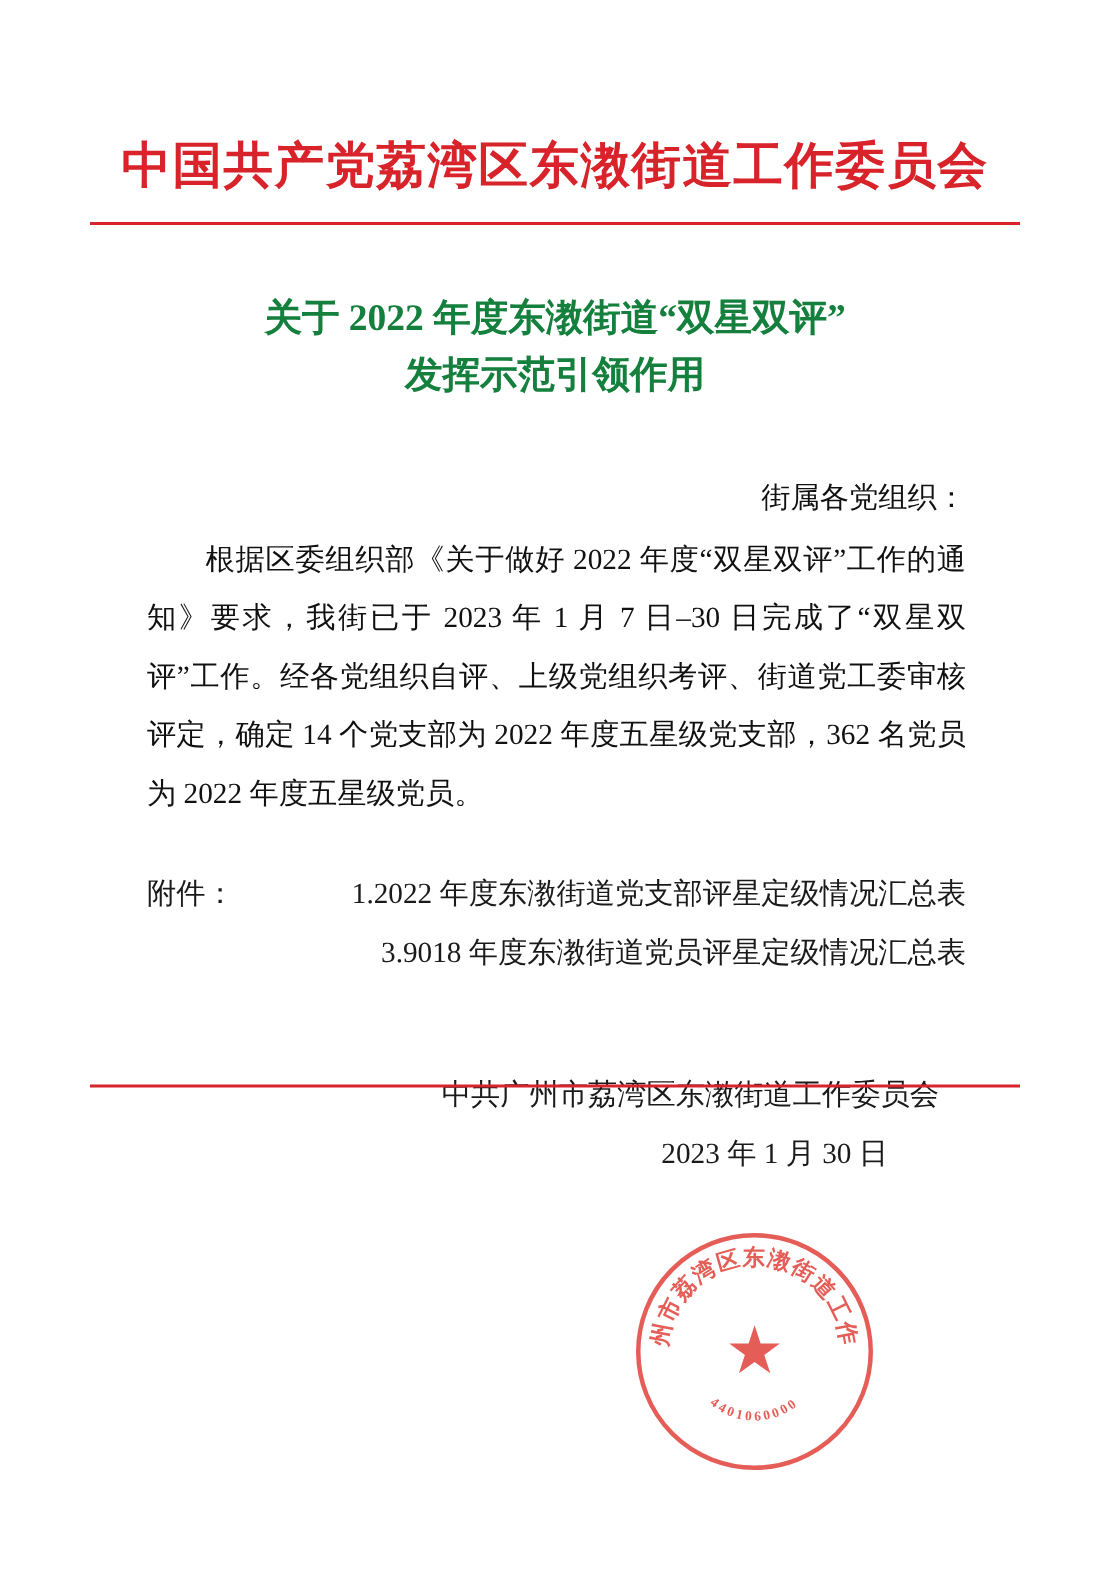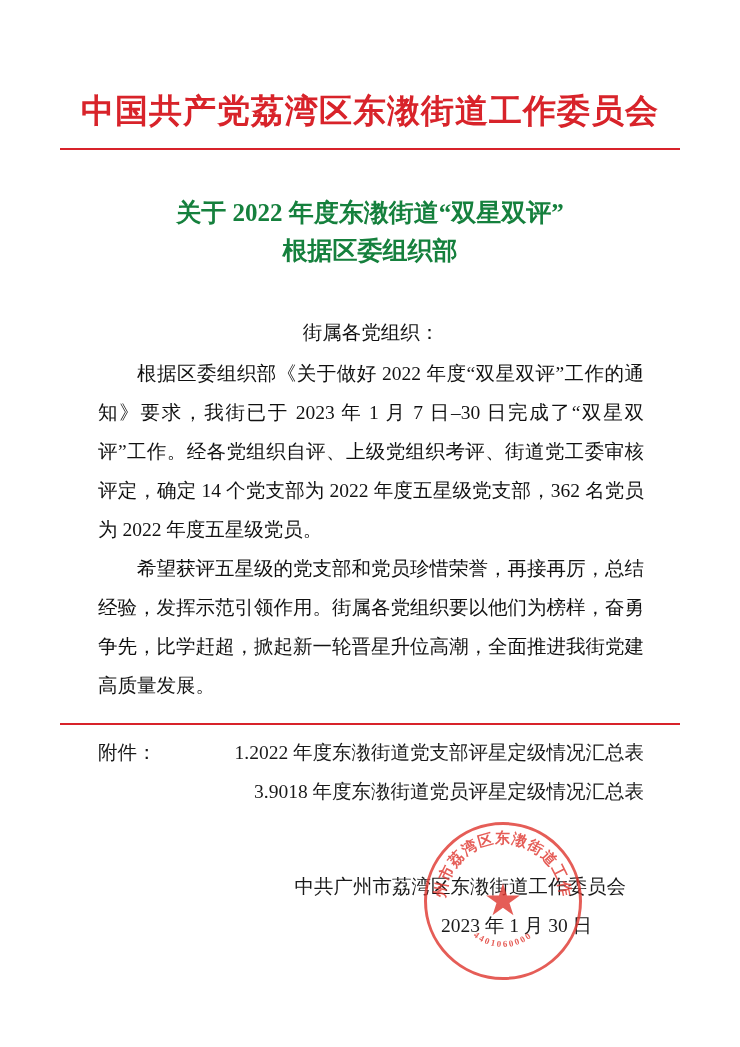--- a/index.html
+++ b/index.html
@@ -184,7 +184,7 @@
 
   <div class="doc-title">
     <span class="line">关于 2022 年度东漖街道“双星双评”</span>
-    <span class="line">根据区委组织部</span>
+    <span class="line">发挥示范引领作用</span>
   </div>
 
   <div class="body-wrap">

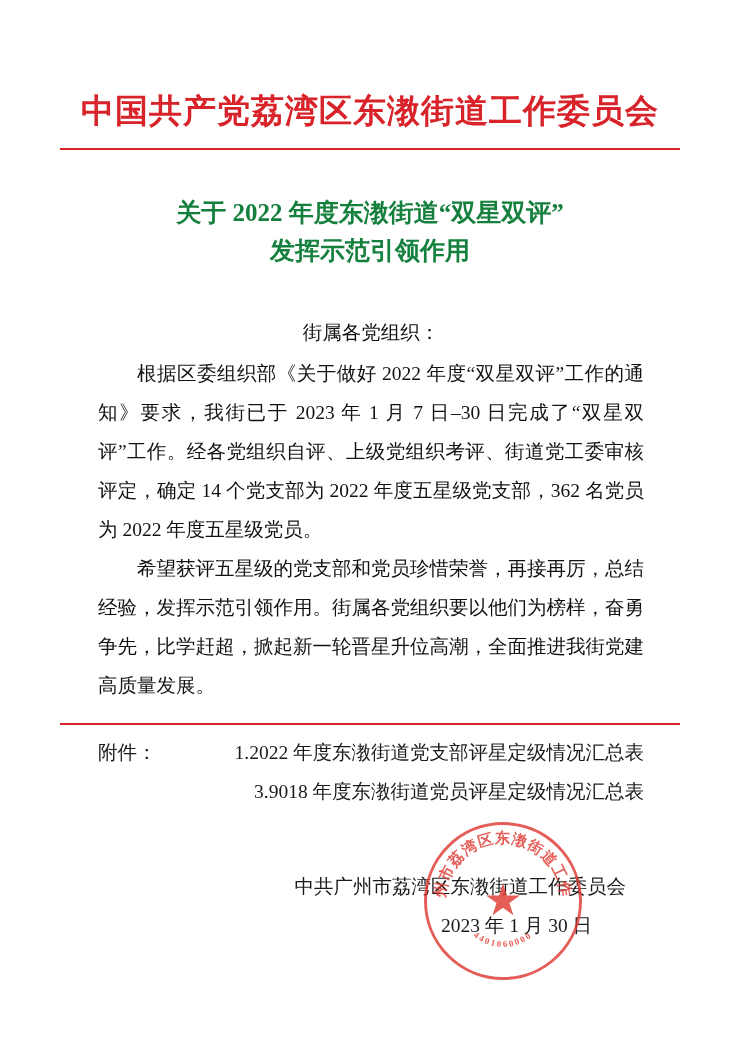--- a/index.html
+++ b/index.html
@@ -69,7 +69,7 @@
   }
   .salutation {
     margin: 0 0 2px 0;
-    text-align: center;
+    text-align: right;
   }
   .para {
     margin: 0;

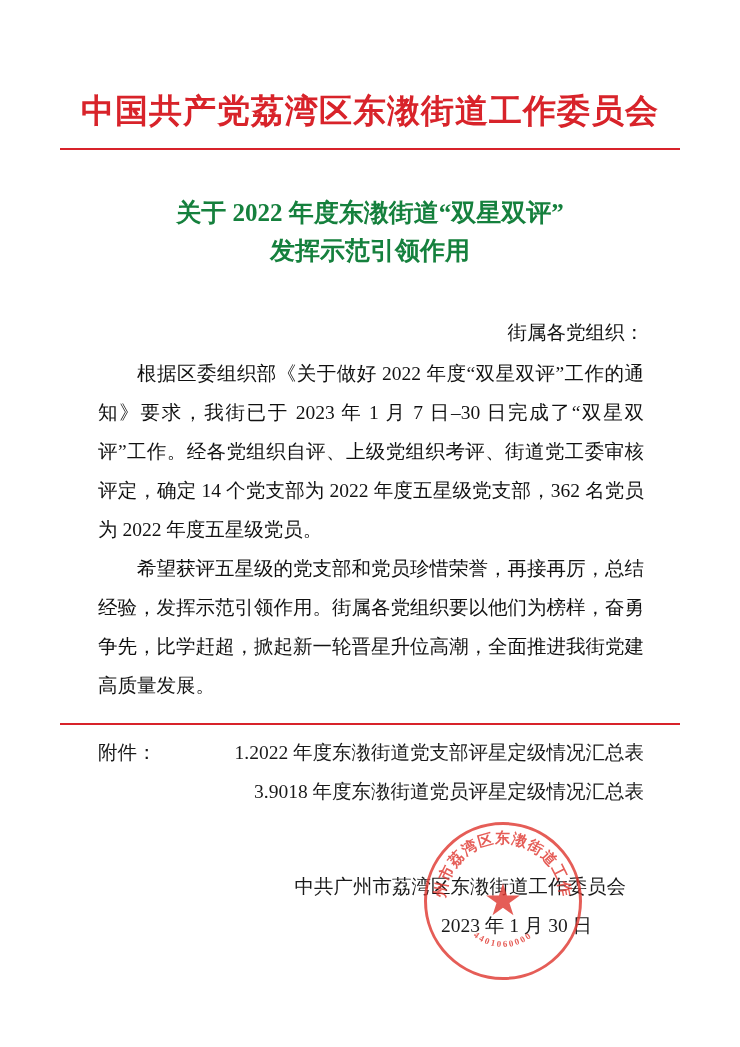--- a/index.html
+++ b/index.html
@@ -190,7 +190,6 @@
   <div class="body-wrap">
     <p class="salutation">街属各党组织：</p>
     <p class="para">根据区委组织部《关于做好 2022 年度“双星双评”工作的通知》要求，我街已于 2023 年 1 月 7 日–30 日完成了“双星双评”工作。经各党组织自评、上级党组织考评、街道党工委审核评定，确定 14 个党支部为 2022 年度五星级党支部，362 名党员为 2022 年度五星级党员。</p>
-    <p class="para">希望获评五星级的党支部和党员珍惜荣誉，再接再厉，总结经验，发挥示范引领作用。街属各党组织要以他们为榜样，奋勇争先，比学赶超，掀起新一轮晋星升位高潮，全面推进我街党建高质量发展。</p>
   </div>
 
   <div class="attachments">

